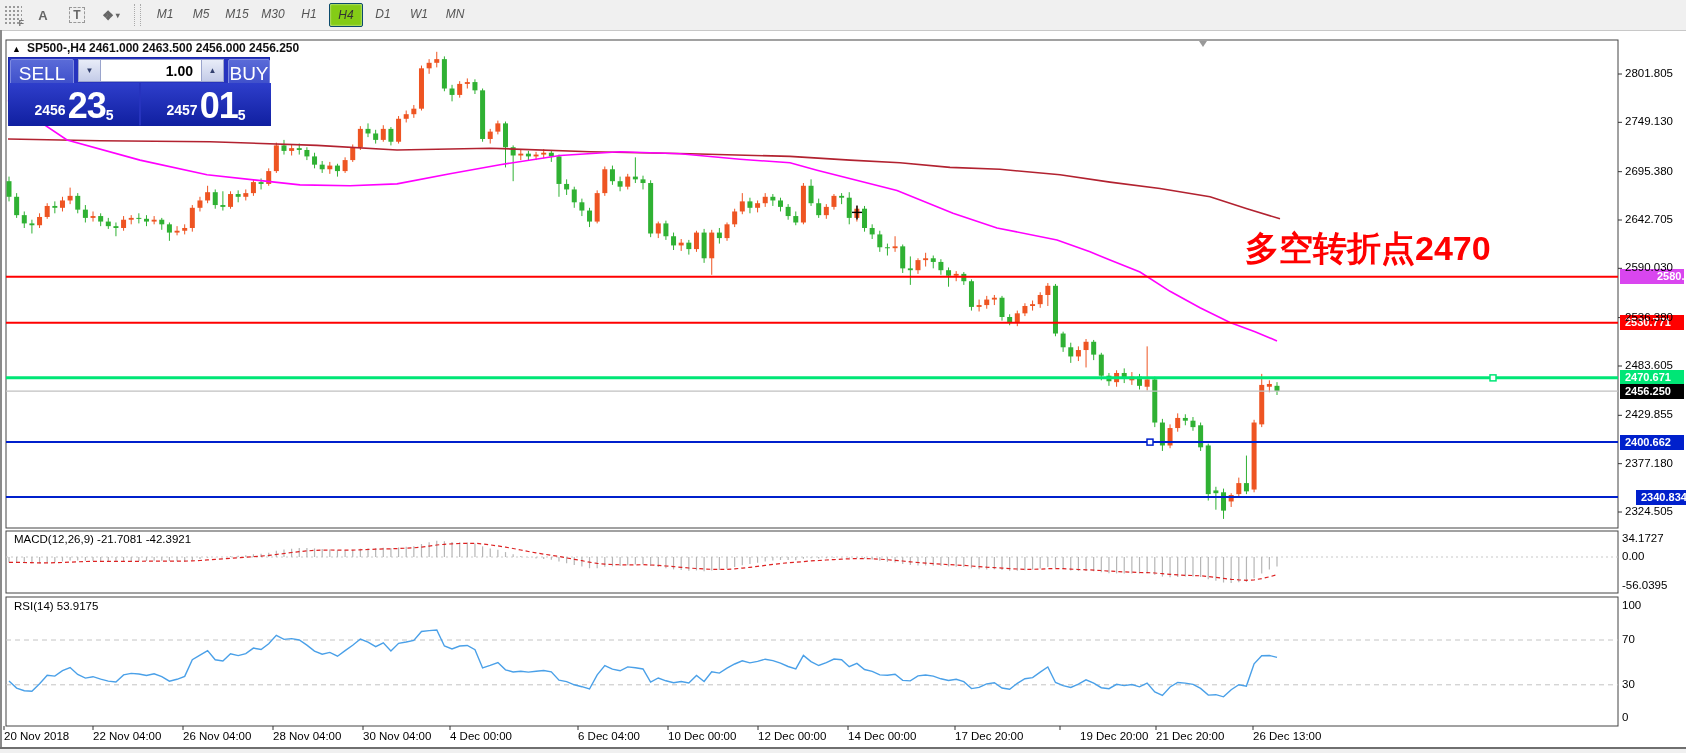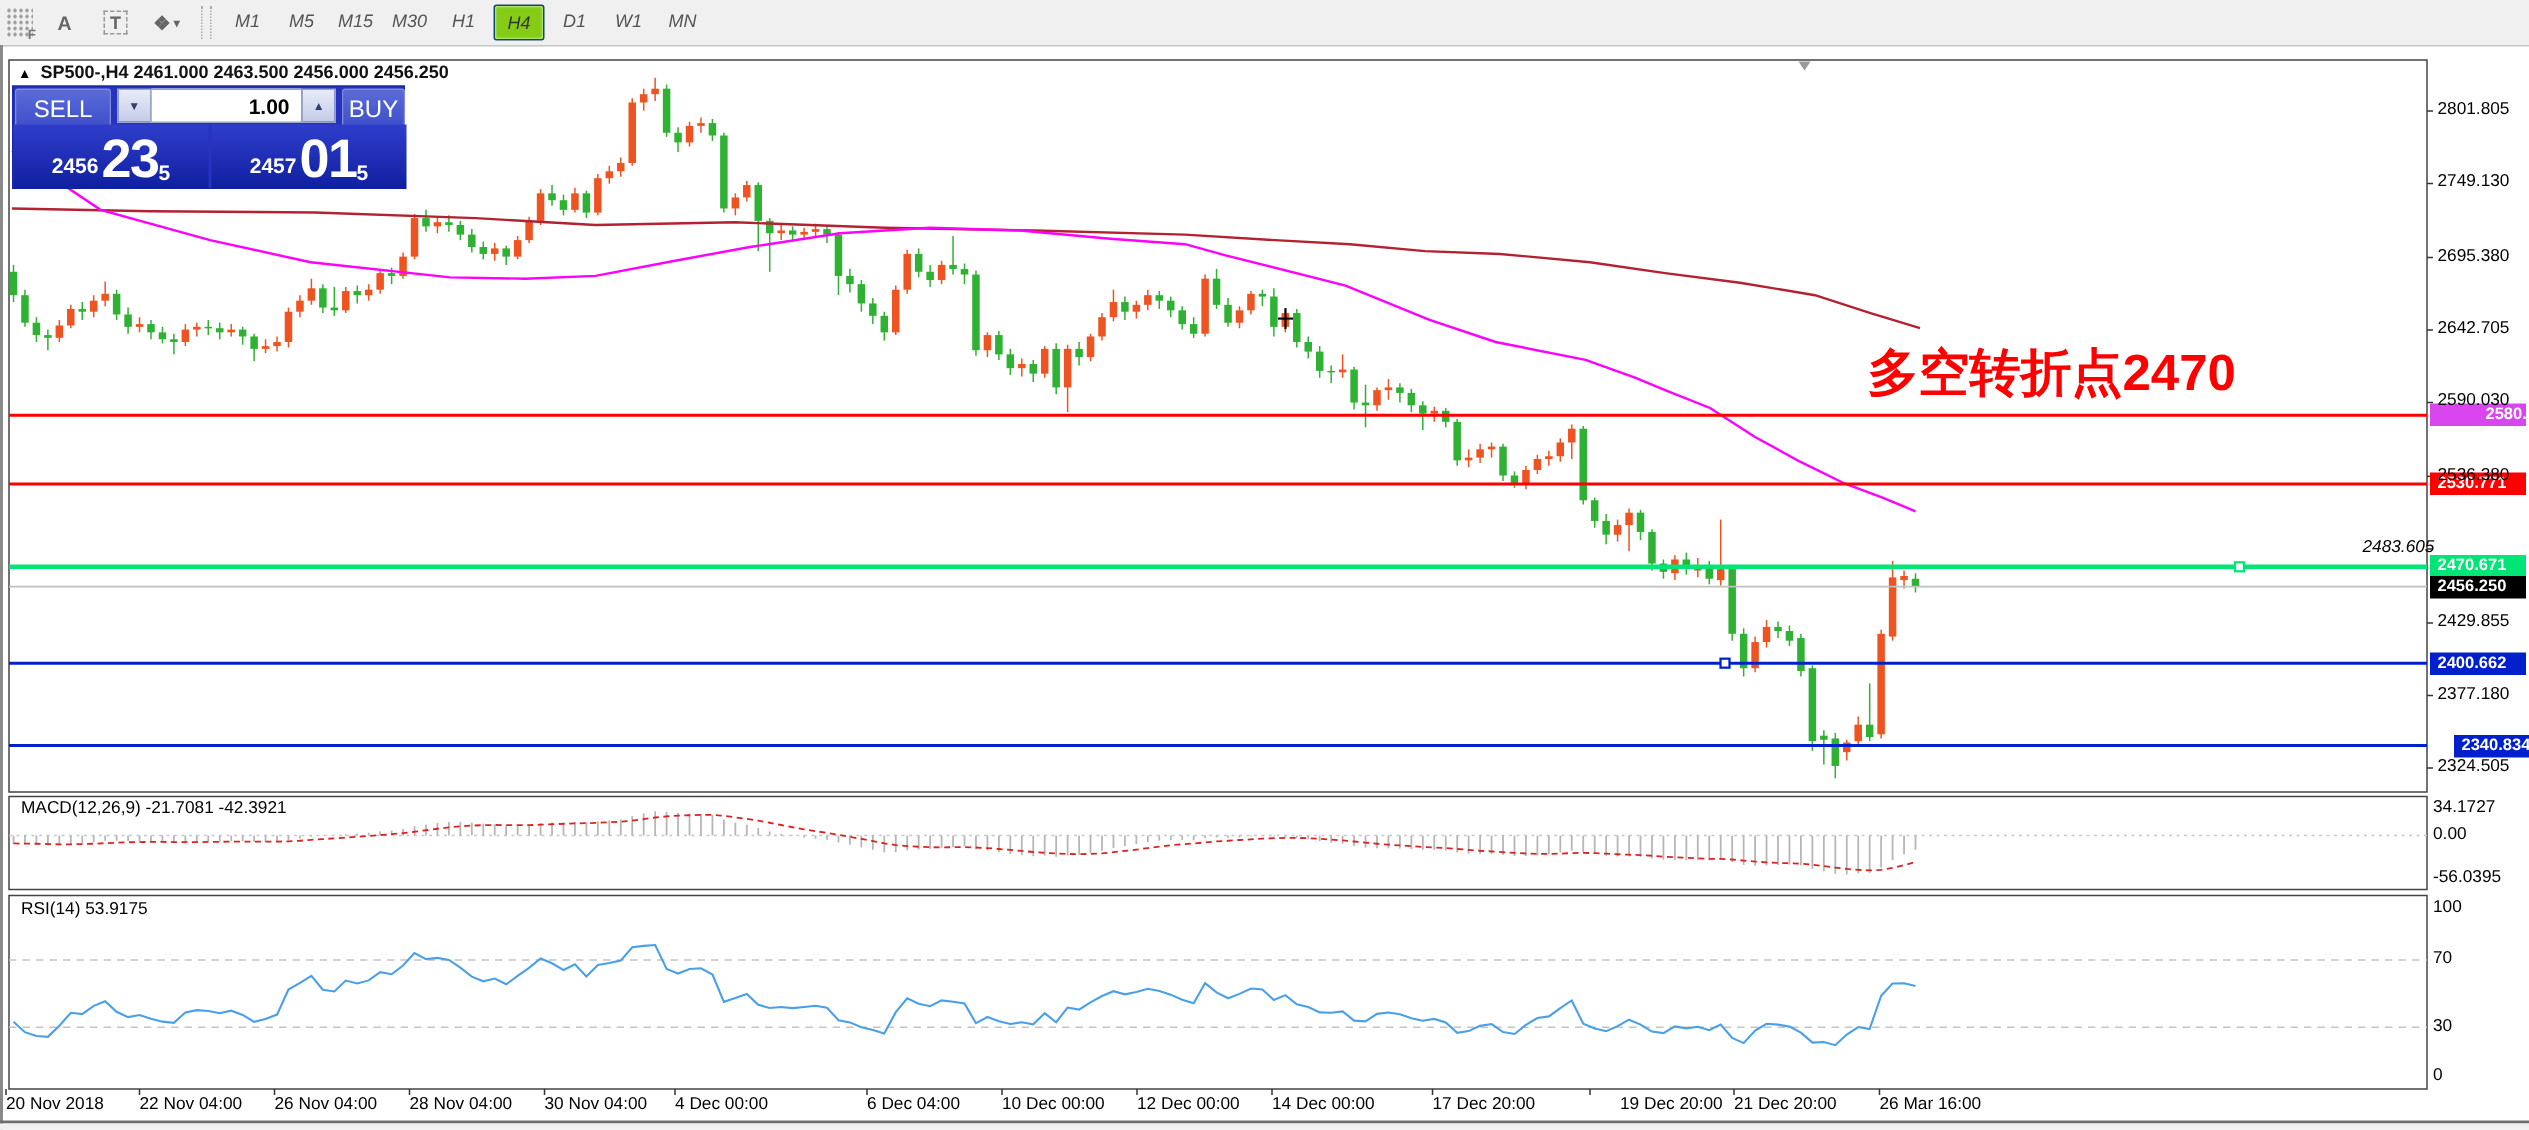--- a/index.html
+++ b/index.html
@@ -22,7 +22,7 @@
   
   #trade{position:absolute;left:8px;top:57px;width:262px;height:69px;background:#2633be;border:1px solid #1a28a8;box-sizing:border-box;}
   #trade .row1{position:absolute;left:0;top:0;width:100%;height:25px;display:flex;align-items:center;}
-  .tr-btn{height:30px;display:flex;align-items:center;justify-content:center;color:#fff;font-size:16px;background:linear-gradient(#5a6bd8,#3a4bc8);border:1px solid #7d8ae0;border-radius:2px;box-sizing:border-box;}
+  .tr-btn{height:30px;display:flex;align-items:center;justify-content:center;color:#fff;font-size:19px;background:linear-gradient(#5a6bd8,#3a4bc8);border:1px solid #7d8ae0;border-radius:2px;box-sizing:border-box;}
   #sell-btn{position:absolute;left:1px;top:1px;width:64px;}
   #buy-btn{position:absolute;left:219px;top:1px;width:42px;}
   #vol-group{position:absolute;left:69px;top:1px;width:146px;height:23px;display:flex;}

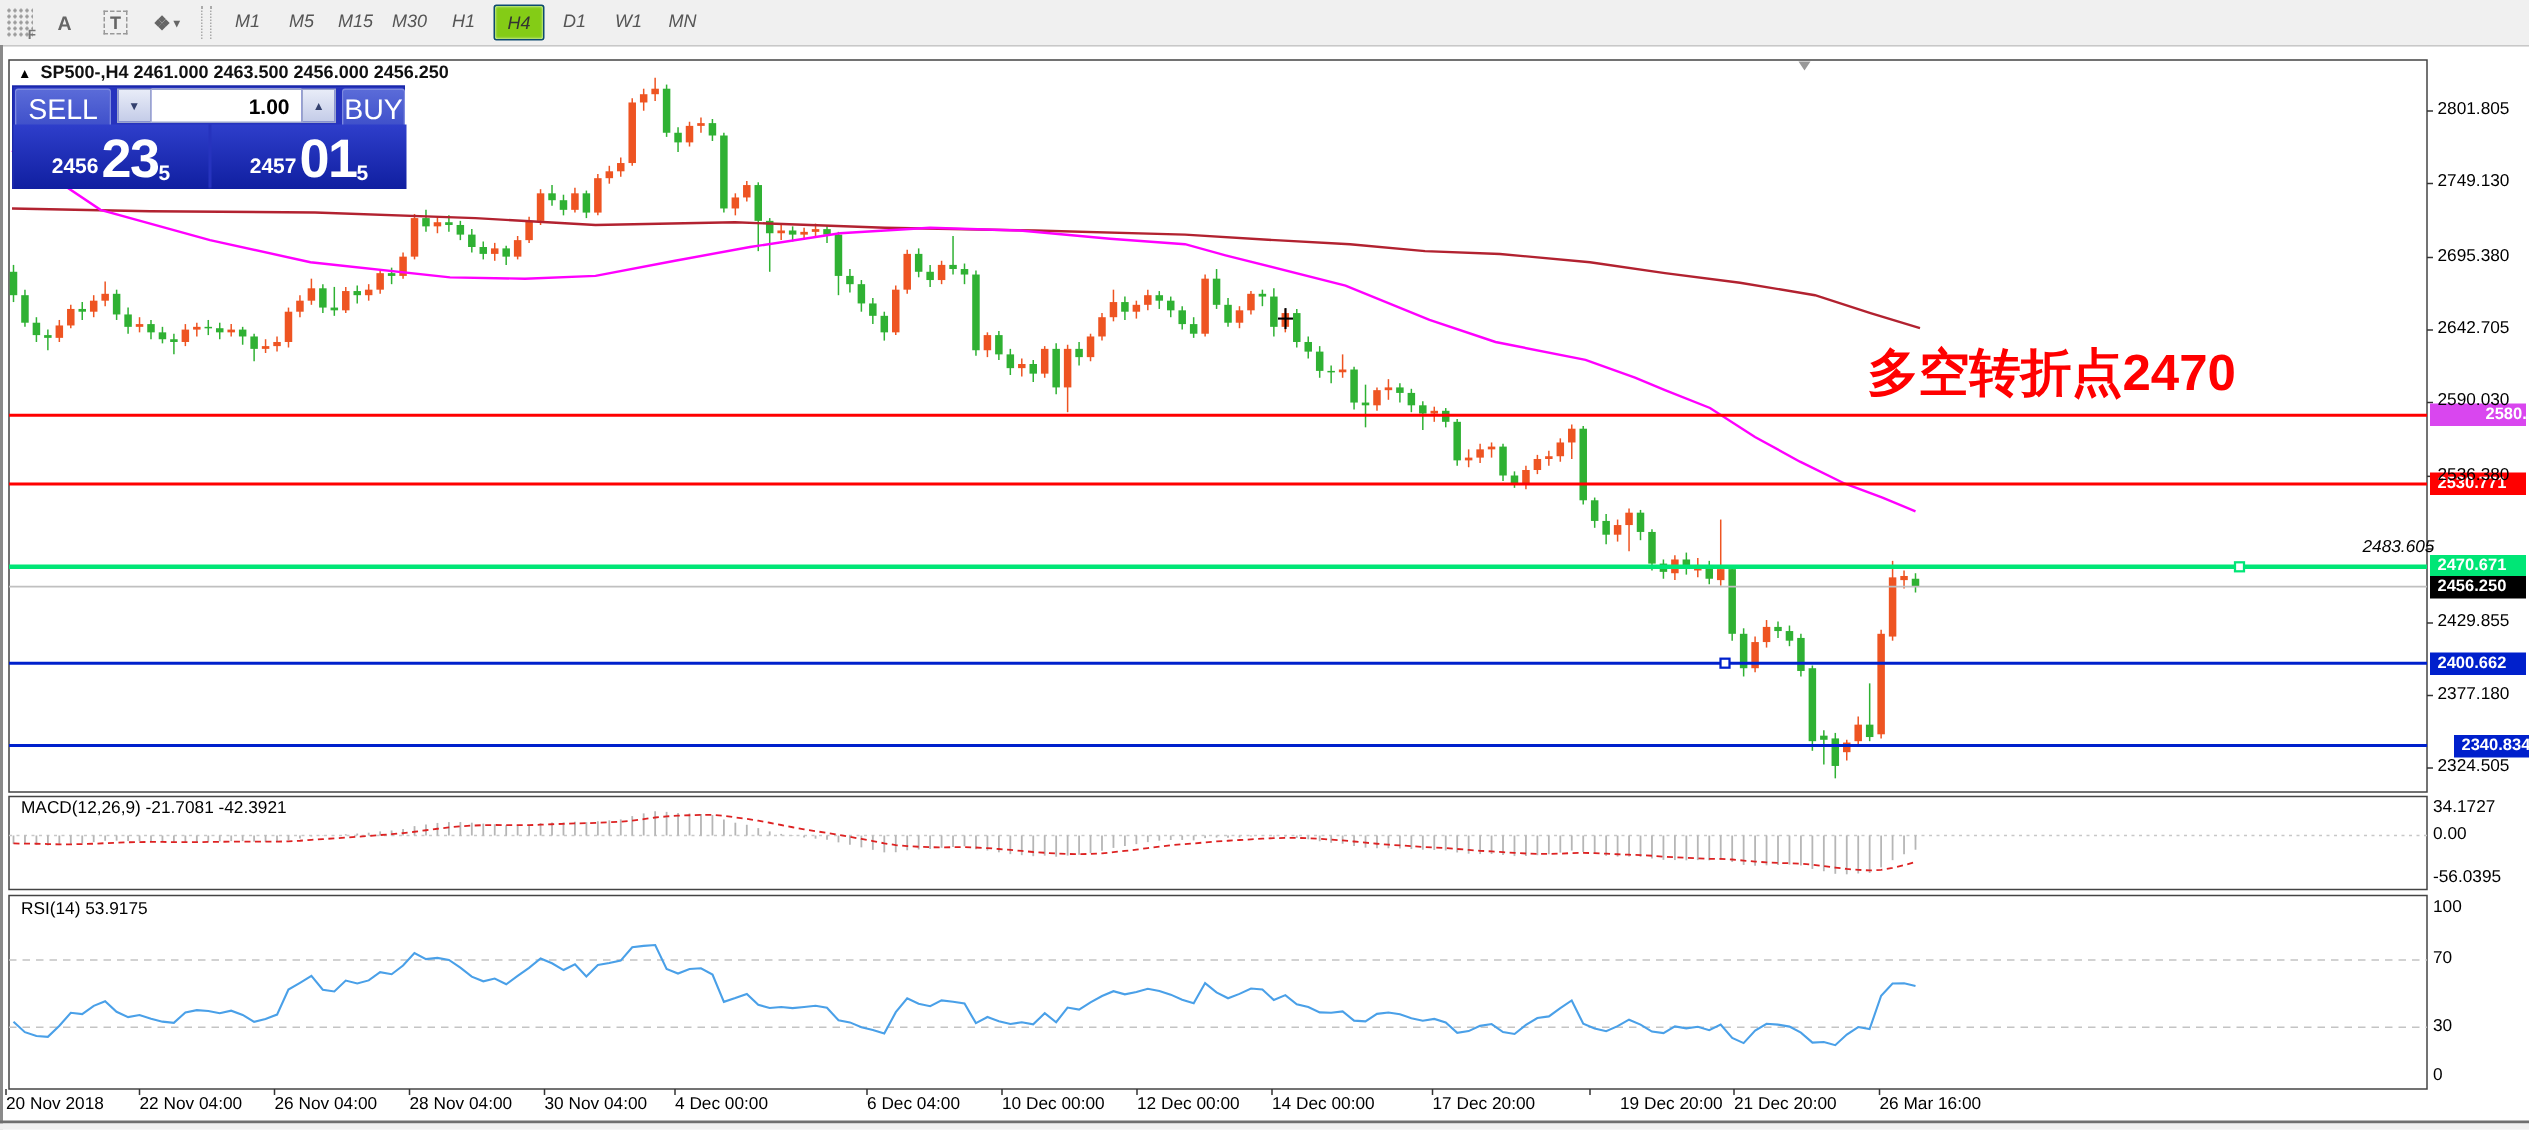--- a/index.html
+++ b/index.html
@@ -686,7 +686,7 @@
     <div class="axis-label" style="left: 1625px; top: 213.001px;">2642.705</div>
     <div class="axis-label" style="left: 1625px; top: 261.34px;">2590.030</div>
     <div class="axis-label" style="left: 1625px; top: 310.573px;">2536.380</div>
-    <div class="axis-label" style="left: 1575px; top: 359.003px; font-style: italic;">2483.605</div>
+    <div class="axis-label" style="left: 1625px; top: 359.003px;">2483.605</div>
     <div class="axis-label" style="left: 1625px; top: 408.327px;">2429.855</div>
     <div class="axis-label" style="left: 1625px; top: 456.666px;">2377.180</div>
     <div class="axis-label" style="left: 1625px; top: 505.004px;">2324.505</div>

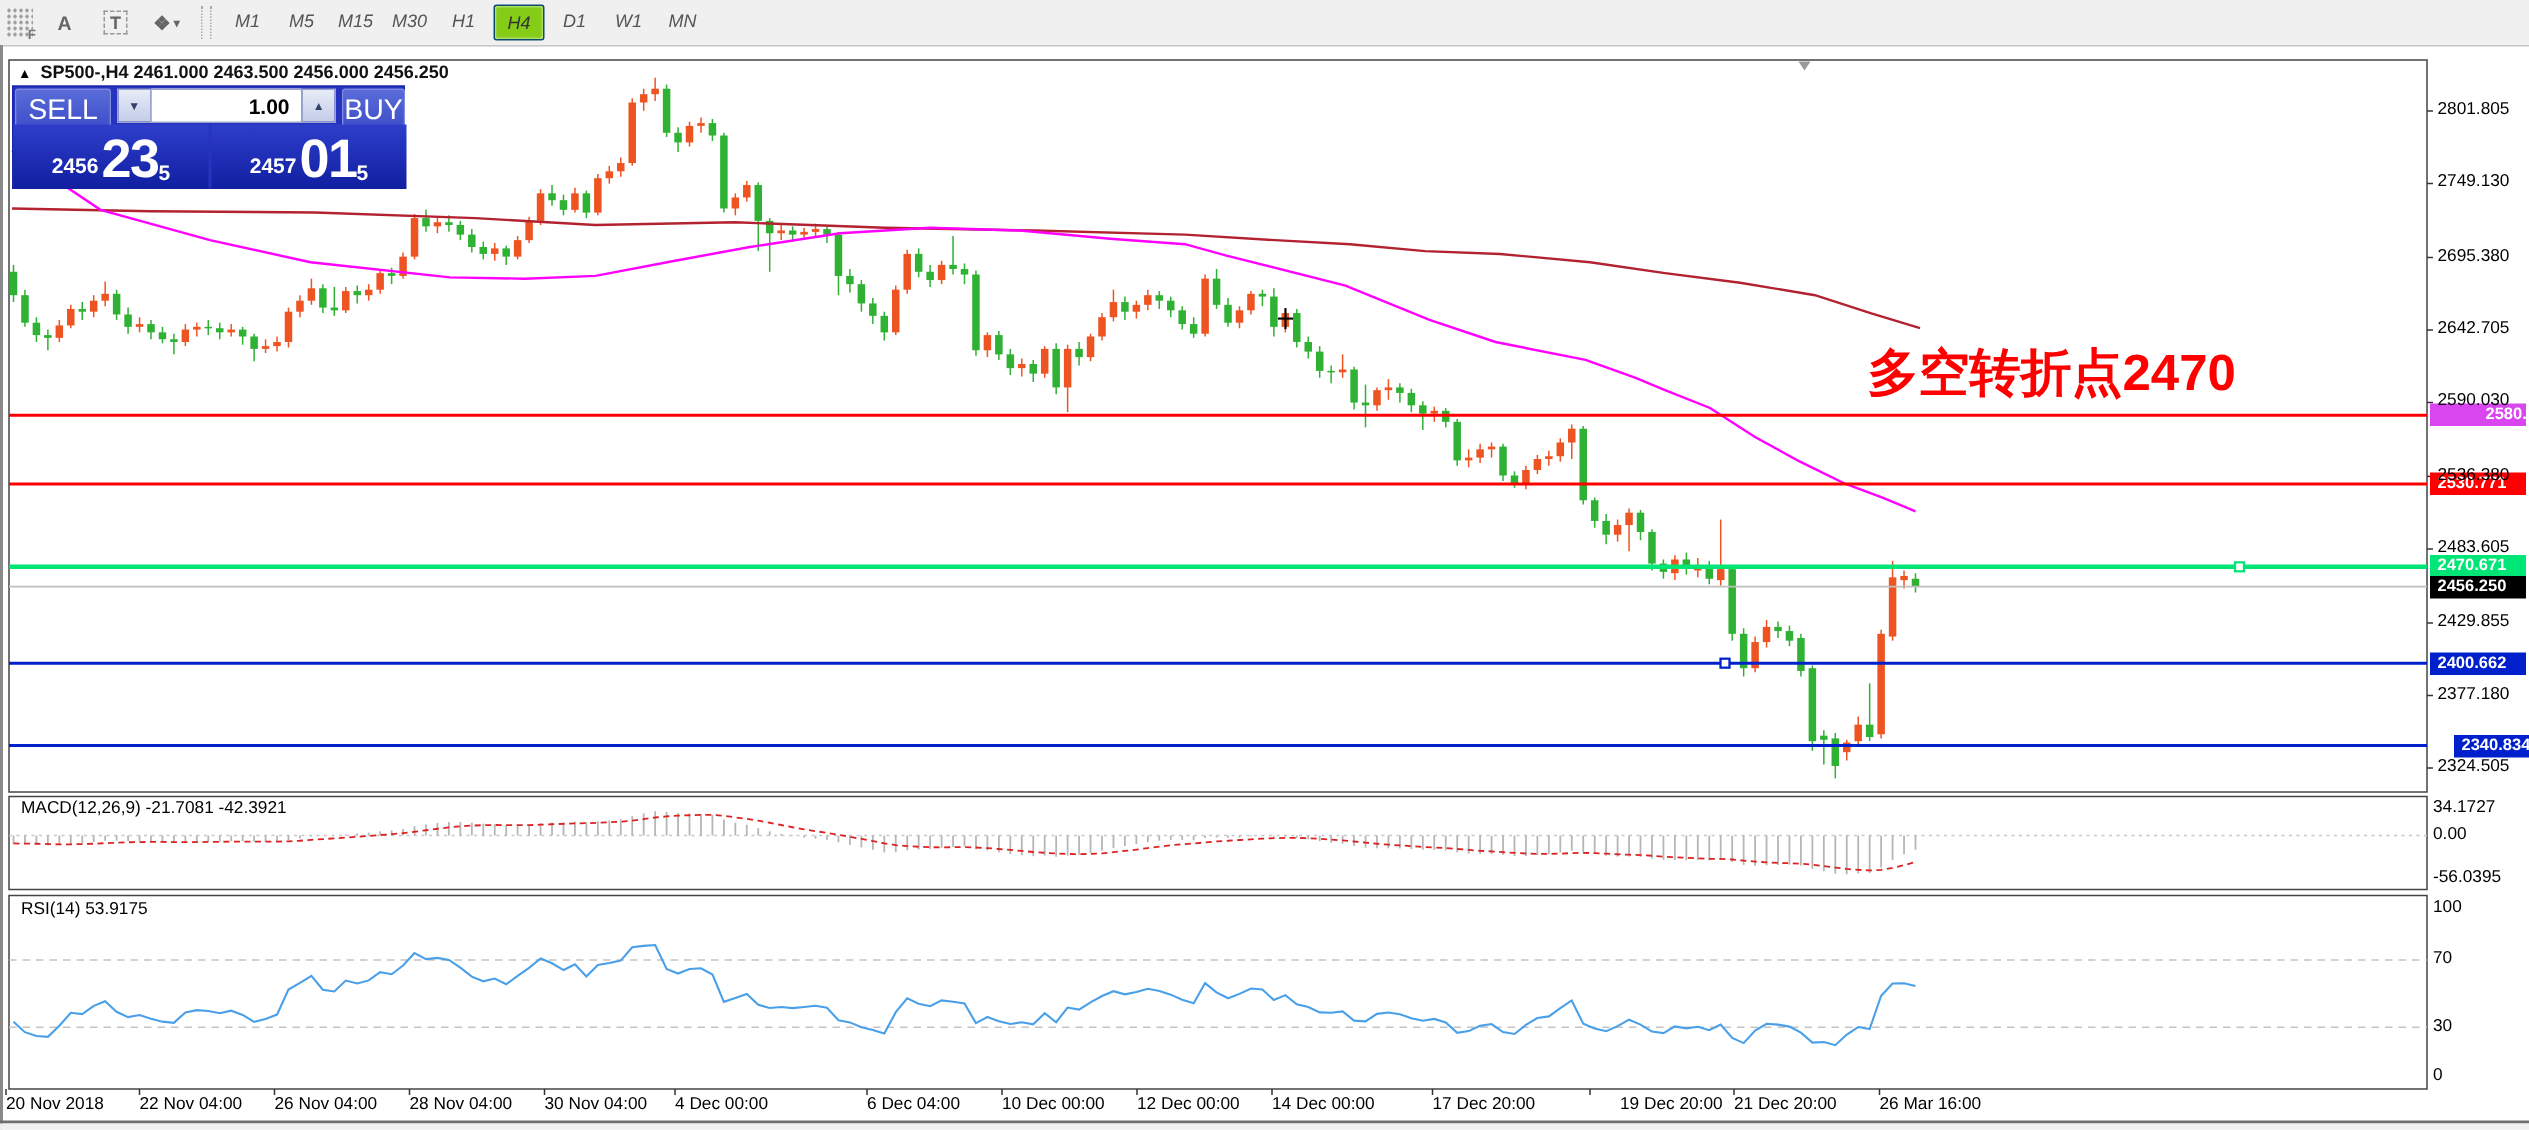--- a/index.html
+++ b/index.html
@@ -710,7 +710,7 @@
     <div class="time-label" style="left: 955px; top: 730px;">17 Dec 20:00</div>
     <div class="time-label" style="left: 1080px; top: 730px;">19 Dec 20:00</div>
     <div class="time-label" style="left: 1156px; top: 730px;">21 Dec 20:00</div>
-    <div class="time-label" style="left: 1253px; top: 730px;">26 Mar 16:00</div>
+    <div class="time-label" style="left: 1253px; top: 730px;">26 Dec 13:00</div>
 </div>
 
 </body></html>

